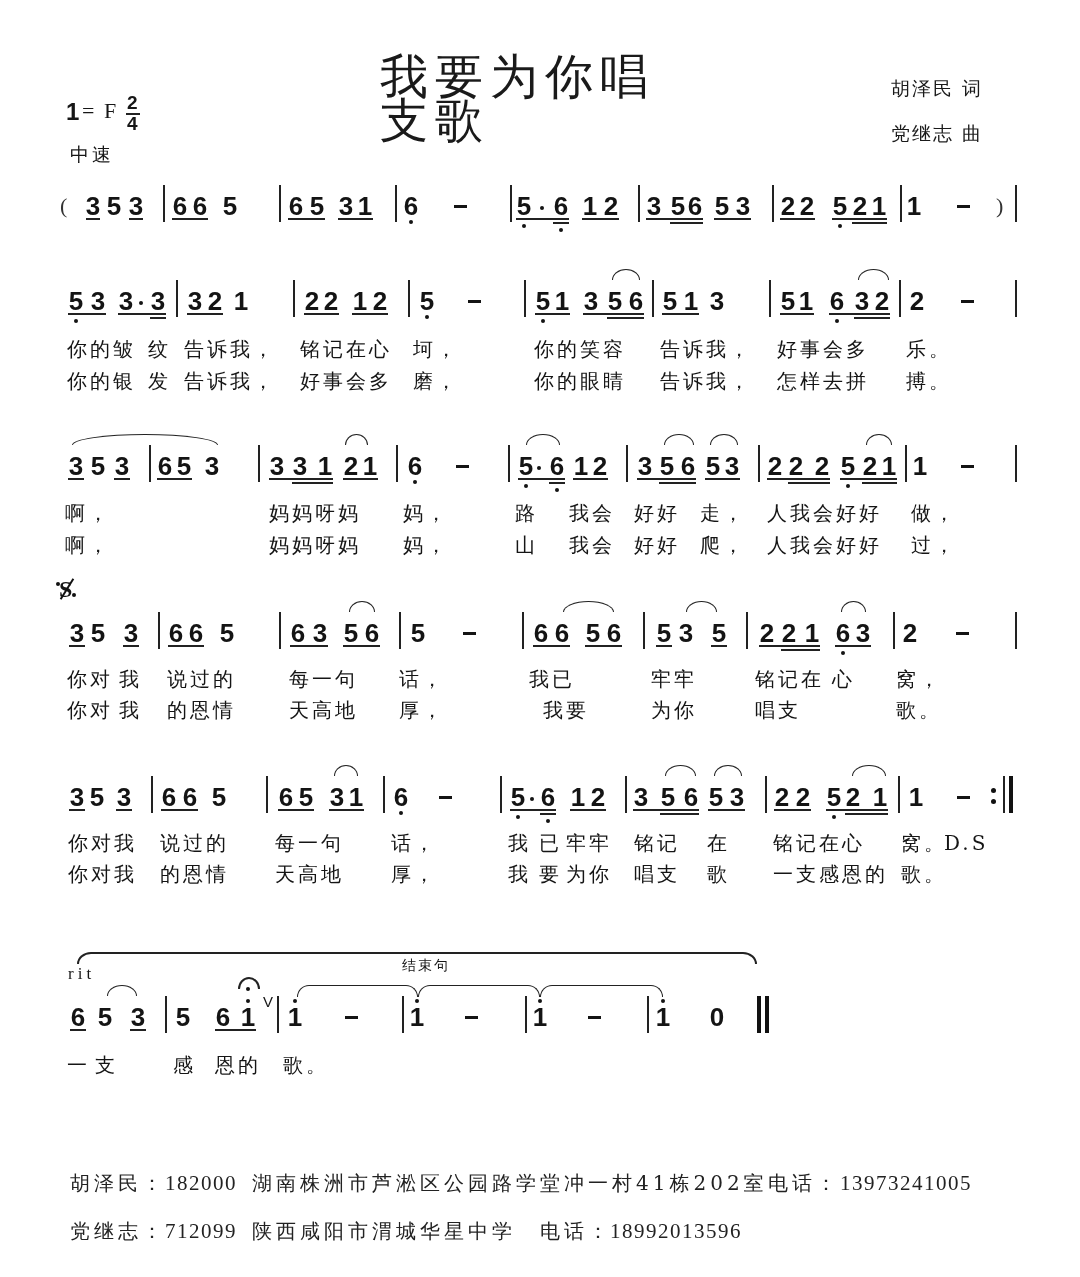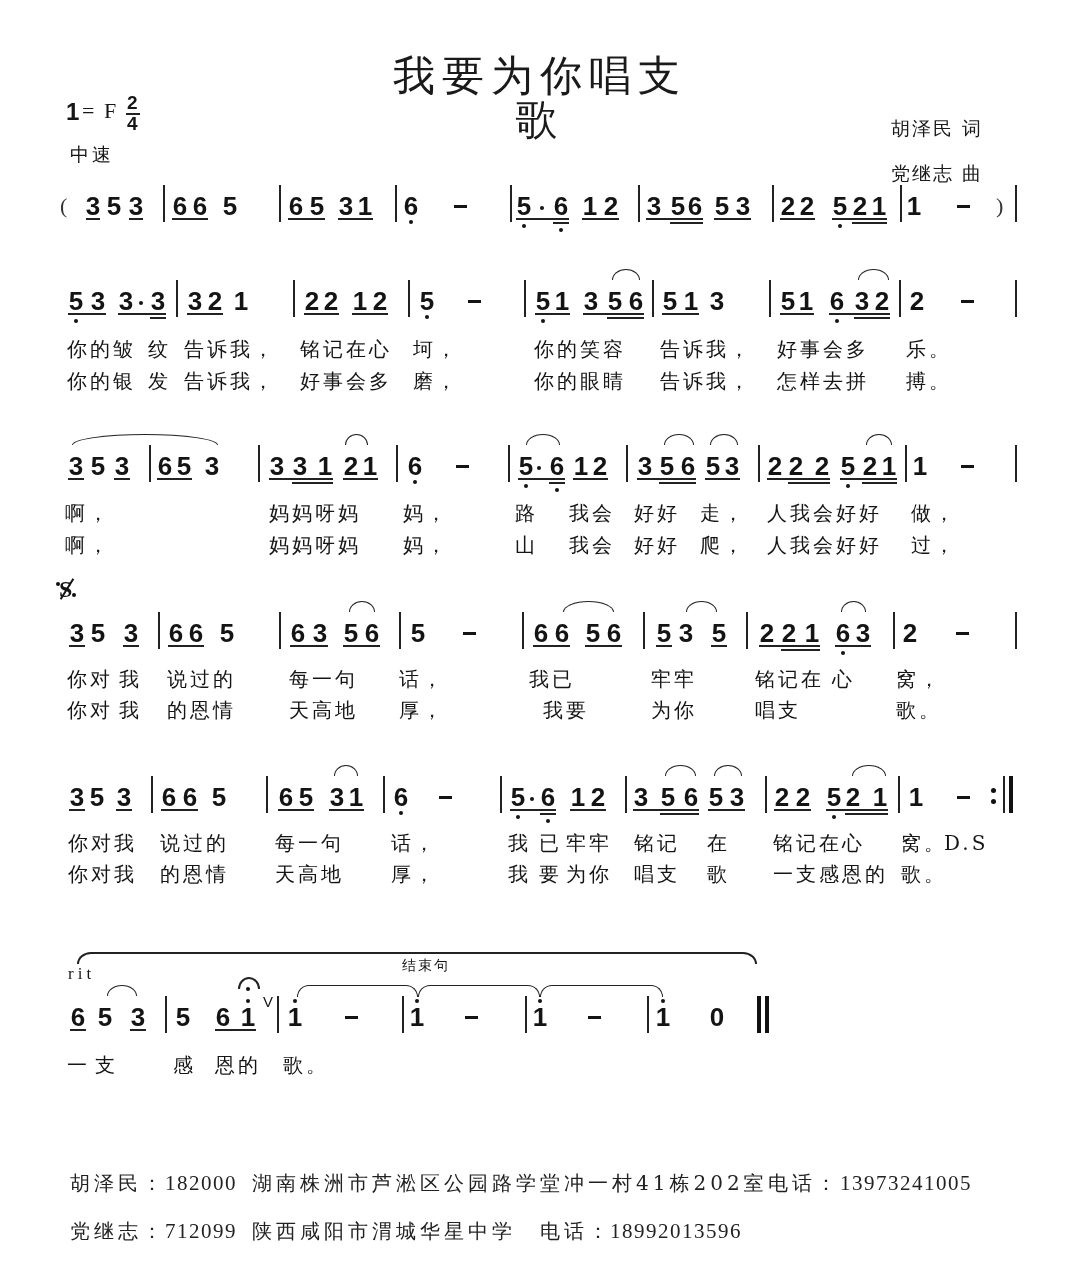--- a/index.html
+++ b/index.html
@@ -5,7 +5,7 @@
   html,body{margin:0;padding:0;background:#ffffff;}
   #sheet{position:relative;width:1080px;height:1277px;overflow:hidden;background:#ffffff;color:#161616;font-family:"DejaVu Serif",serif;}
   #notation{position:absolute;left:0;top:0;width:1080px;height:1277px;}
-  .title{position:absolute;left:380px;top:54px;width:320px;text-align:center;font-size:42px;line-height:44px;letter-spacing:7px;color:#1a1a1a;font-family:"DejaVu Serif",serif;}
+  .title{position:absolute;left:380px;top:54px;width:320px;text-align:left;font-size:48px;line-height:44px;letter-spacing:7px;color:#1a1a1a;font-family:"DejaVu Serif",serif;}
   .credit{position:absolute;left:891px;font-size:19px;line-height:24px;letter-spacing:2px;color:#1a1a1a;margin-top:40px;}
   .key-do{position:absolute;left:66px;top:100px;font:bold 24px/24px "Liberation Sans",sans-serif;}
   .key-sign{position:absolute;left:82px;top:99px;font:22px/24px "Liberation Serif",serif;}

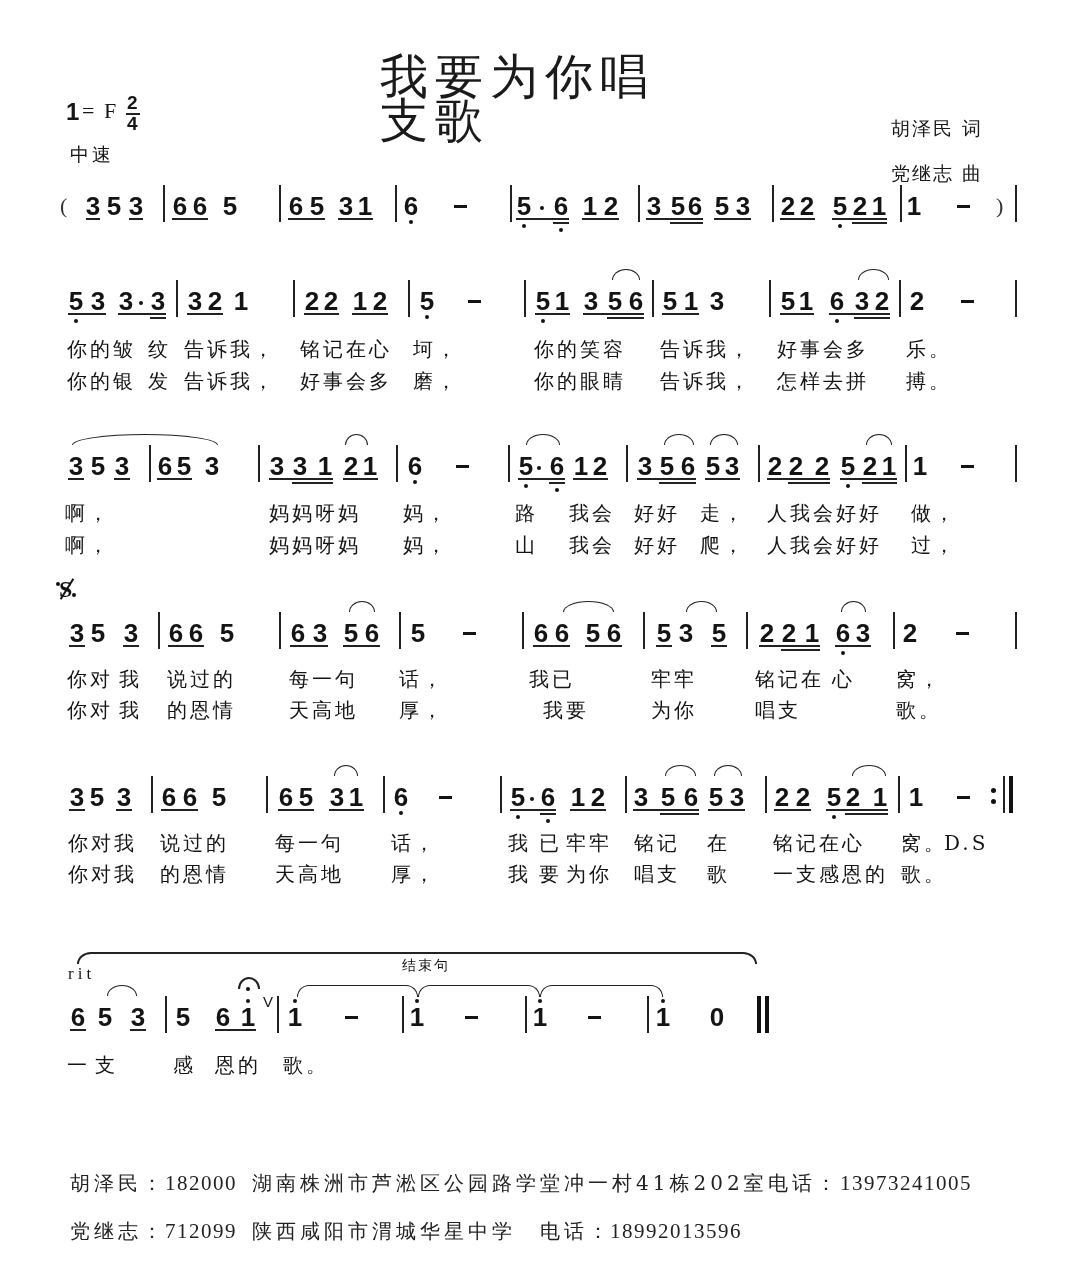--- a/index.html
+++ b/index.html
@@ -6,7 +6,7 @@
   #sheet{position:relative;width:1080px;height:1277px;overflow:hidden;background:#ffffff;color:#161616;font-family:"DejaVu Serif",serif;}
   #notation{position:absolute;left:0;top:0;width:1080px;height:1277px;}
   .title{position:absolute;left:380px;top:54px;width:320px;text-align:left;font-size:48px;line-height:44px;letter-spacing:7px;color:#1a1a1a;font-family:"DejaVu Serif",serif;}
-  .credit{position:absolute;left:891px;font-size:19px;line-height:24px;letter-spacing:2px;color:#1a1a1a;margin-top:40px;}
+  .credit{position:absolute;left:891px;font-size:19px;line-height:24px;letter-spacing:2px;color:#1a1a1a;}
   .key-do{position:absolute;left:66px;top:100px;font:bold 24px/24px "Liberation Sans",sans-serif;}
   .key-sign{position:absolute;left:82px;top:99px;font:22px/24px "Liberation Serif",serif;}
   .key-note{position:absolute;left:104px;top:99px;font:22px/24px "Liberation Serif",serif;}

